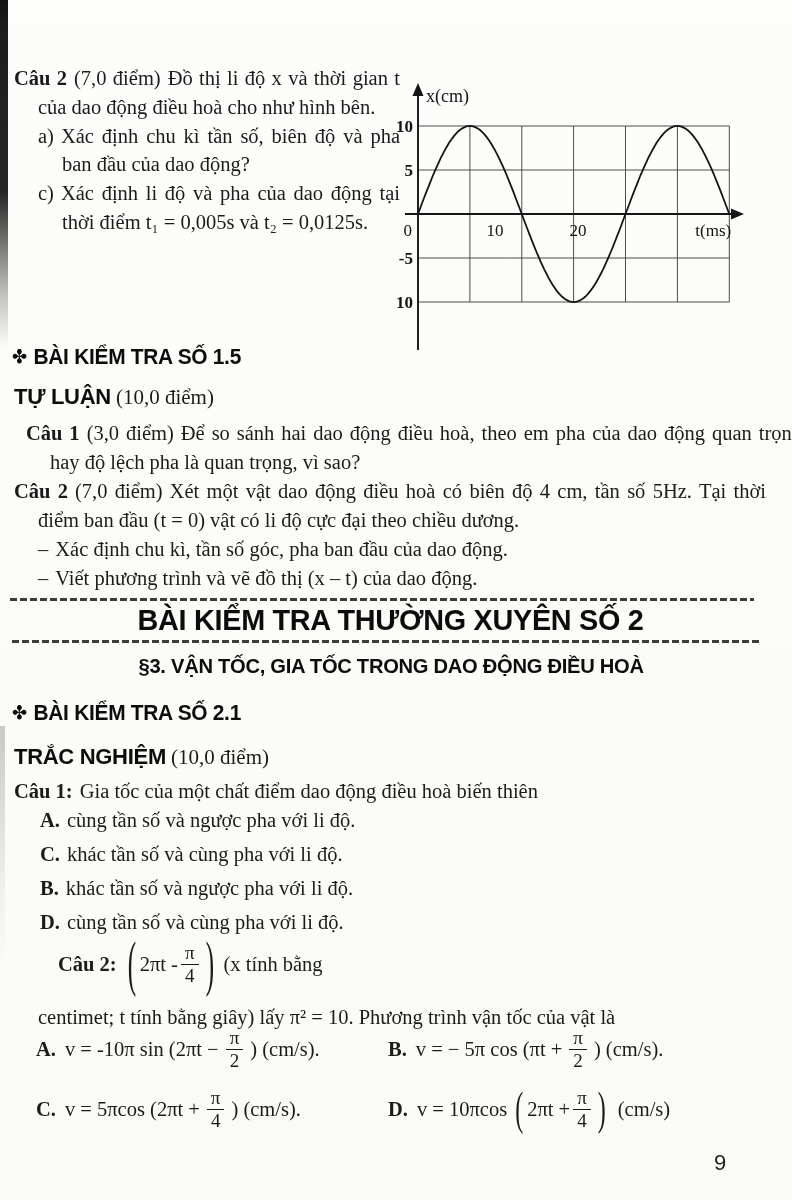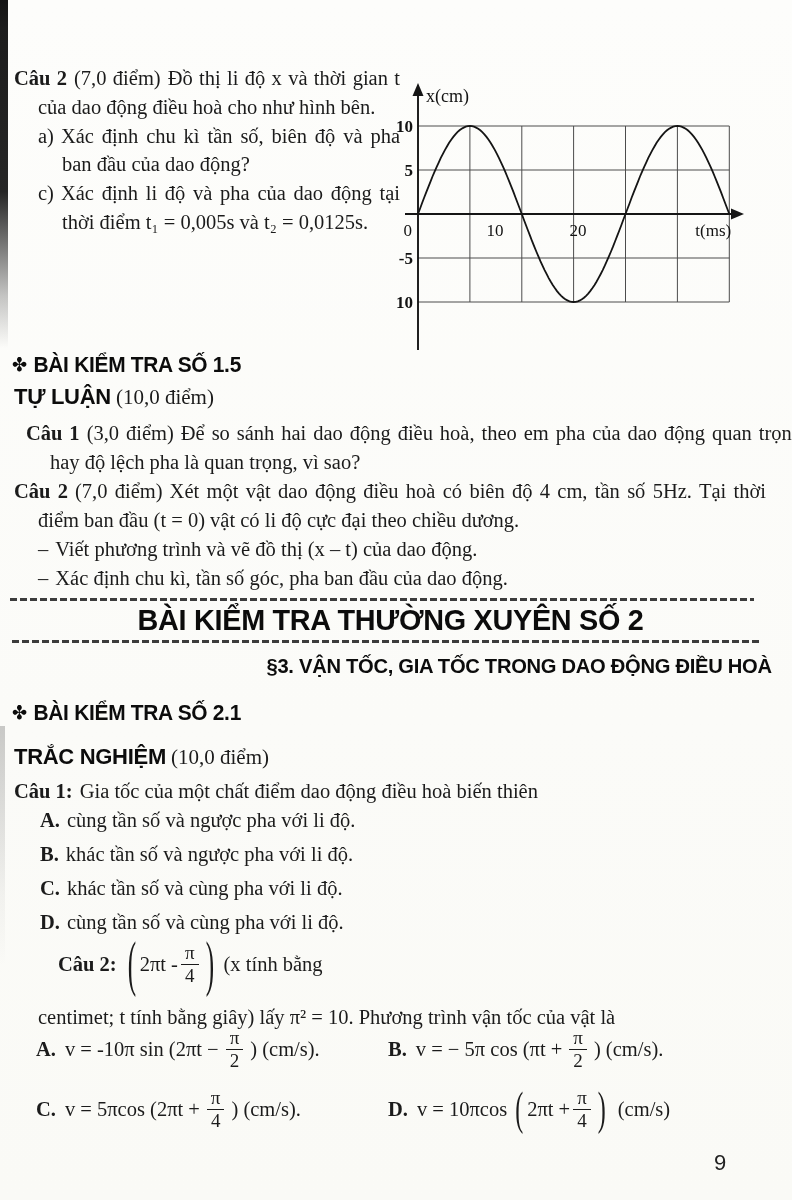--- a/index.html
+++ b/index.html
@@ -96,7 +96,7 @@
       </svg>
   </div>
 
-  <div class="abs hsec" style="left:12px;top:352px;"><span class="cond"><span class="bullet">✤</span><span>BÀI KIỂM TRA SỐ 1.5</span></span></div>
+  <div class="abs hsec" style="left:12px;top:344px;"><span class="cond"><span class="bullet">✤</span><span>BÀI KIỂM TRA SỐ 1.5</span></span></div>
 
   <div class="abs" style="left:14px;top:384px;">
     <span class="hsec">TỰ LUẬN</span>

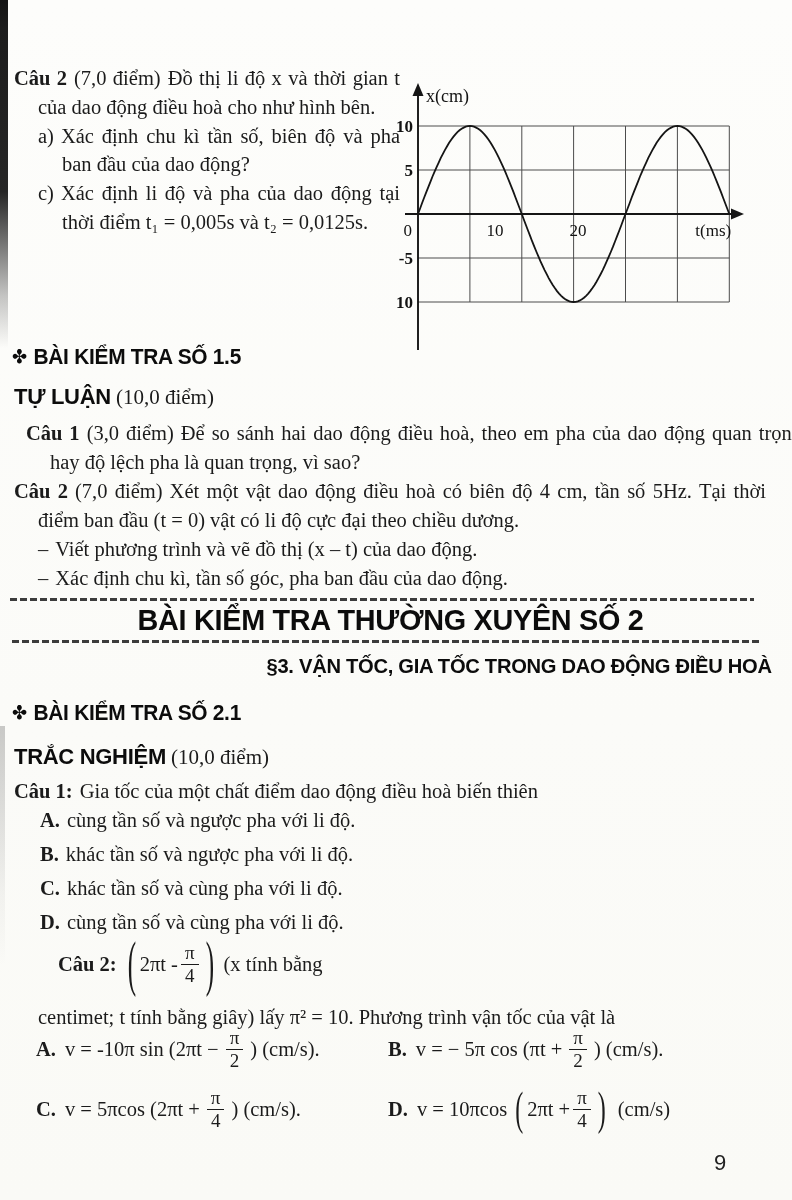--- a/index.html
+++ b/index.html
@@ -107,8 +107,8 @@
 
   <div class="abs" style="left:14px;top:477px;width:752px;">
     <p class="q-par hang" style="margin:0;"><span class="b ql">Câu 2</span><span class="ql">(7,0 điểm)</span><span>Xét một vật dao động điều hoà có biên độ 4 cm, tần số 5Hz. Tại thời điểm ban đầu (t = 0) vật có li độ cực đại theo chiều dương.</span></p>
+    <div class="q-par dashitem"><span class="marker">–</span><span>Xác định chu kì, tần số góc, pha ban đầu của dao động.</span></div>
     <div class="q-par dashitem"><span class="marker">–</span><span>Viết phương trình và vẽ đồ thị (x – t) của dao động.</span></div>
-    <div class="q-par dashitem"><span class="marker">–</span><span>Xác định chu kì, tần số góc, pha ban đầu của dao động.</span></div>
   </div>
 
   <div class="abs dashline" style="left:10px;width:744px;top:598px;"></div>

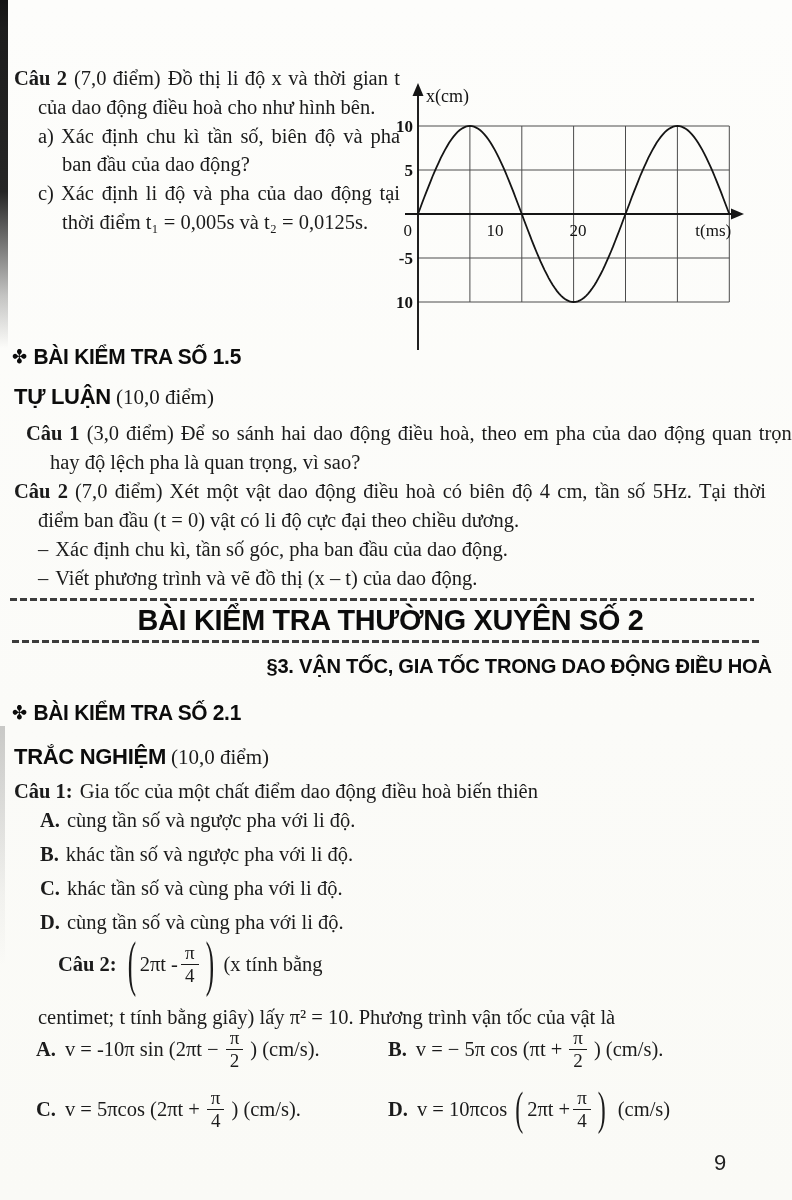--- a/index.html
+++ b/index.html
@@ -38,7 +38,7 @@
   
   .dashline{height:3px;background:repeating-linear-gradient(90deg,#3c3c3c 0 7px,transparent 7px 10px);}
   .chaptitle{left:0;right:10px;text-align:center;font-size:23.5px;}
-  .subtitle{left:0;right:10px;text-align:right;font-size:21px;}
+  .subtitle{left:0;right:10px;text-align:center;font-size:21px;}
   
   .optline{line-height:29px;margin-bottom:5px;}
   .olabel{font-weight:bold;margin-right:7px;}

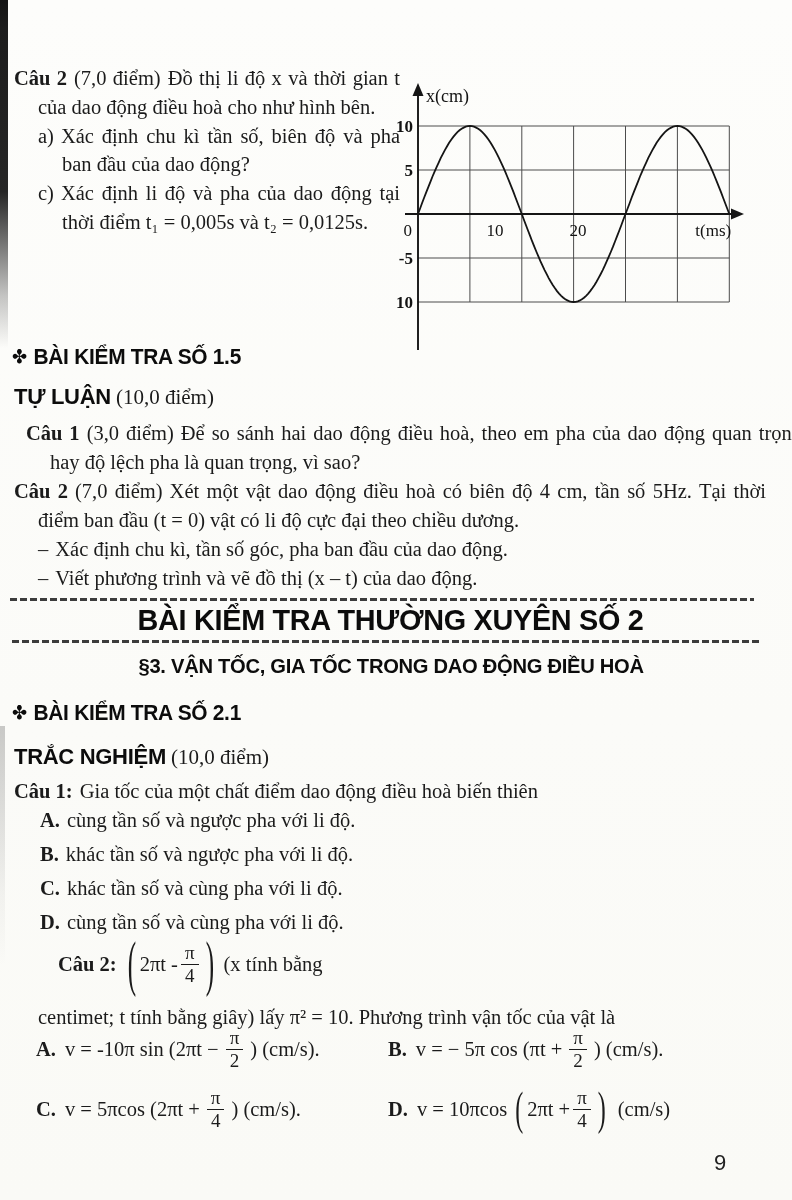--- a/index.html
+++ b/index.html
@@ -128,8 +128,8 @@
 
   <div class="abs" style="left:40px;top:806px;width:720px;">
     <div class="optline"><span class="olabel">A.</span><span>cùng tần số và ngược pha với li độ.</span></div>
+    <div class="optline"><span class="olabel">C.</span><span>khác tần số và cùng pha với li độ.</span></div>
     <div class="optline"><span class="olabel">B.</span><span>khác tần số và ngược pha với li độ.</span></div>
-    <div class="optline"><span class="olabel">C.</span><span>khác tần số và cùng pha với li độ.</span></div>
     <div class="optline"><span class="olabel">D.</span><span>cùng tần số và cùng pha với li độ.</span></div>
   </div>
 

